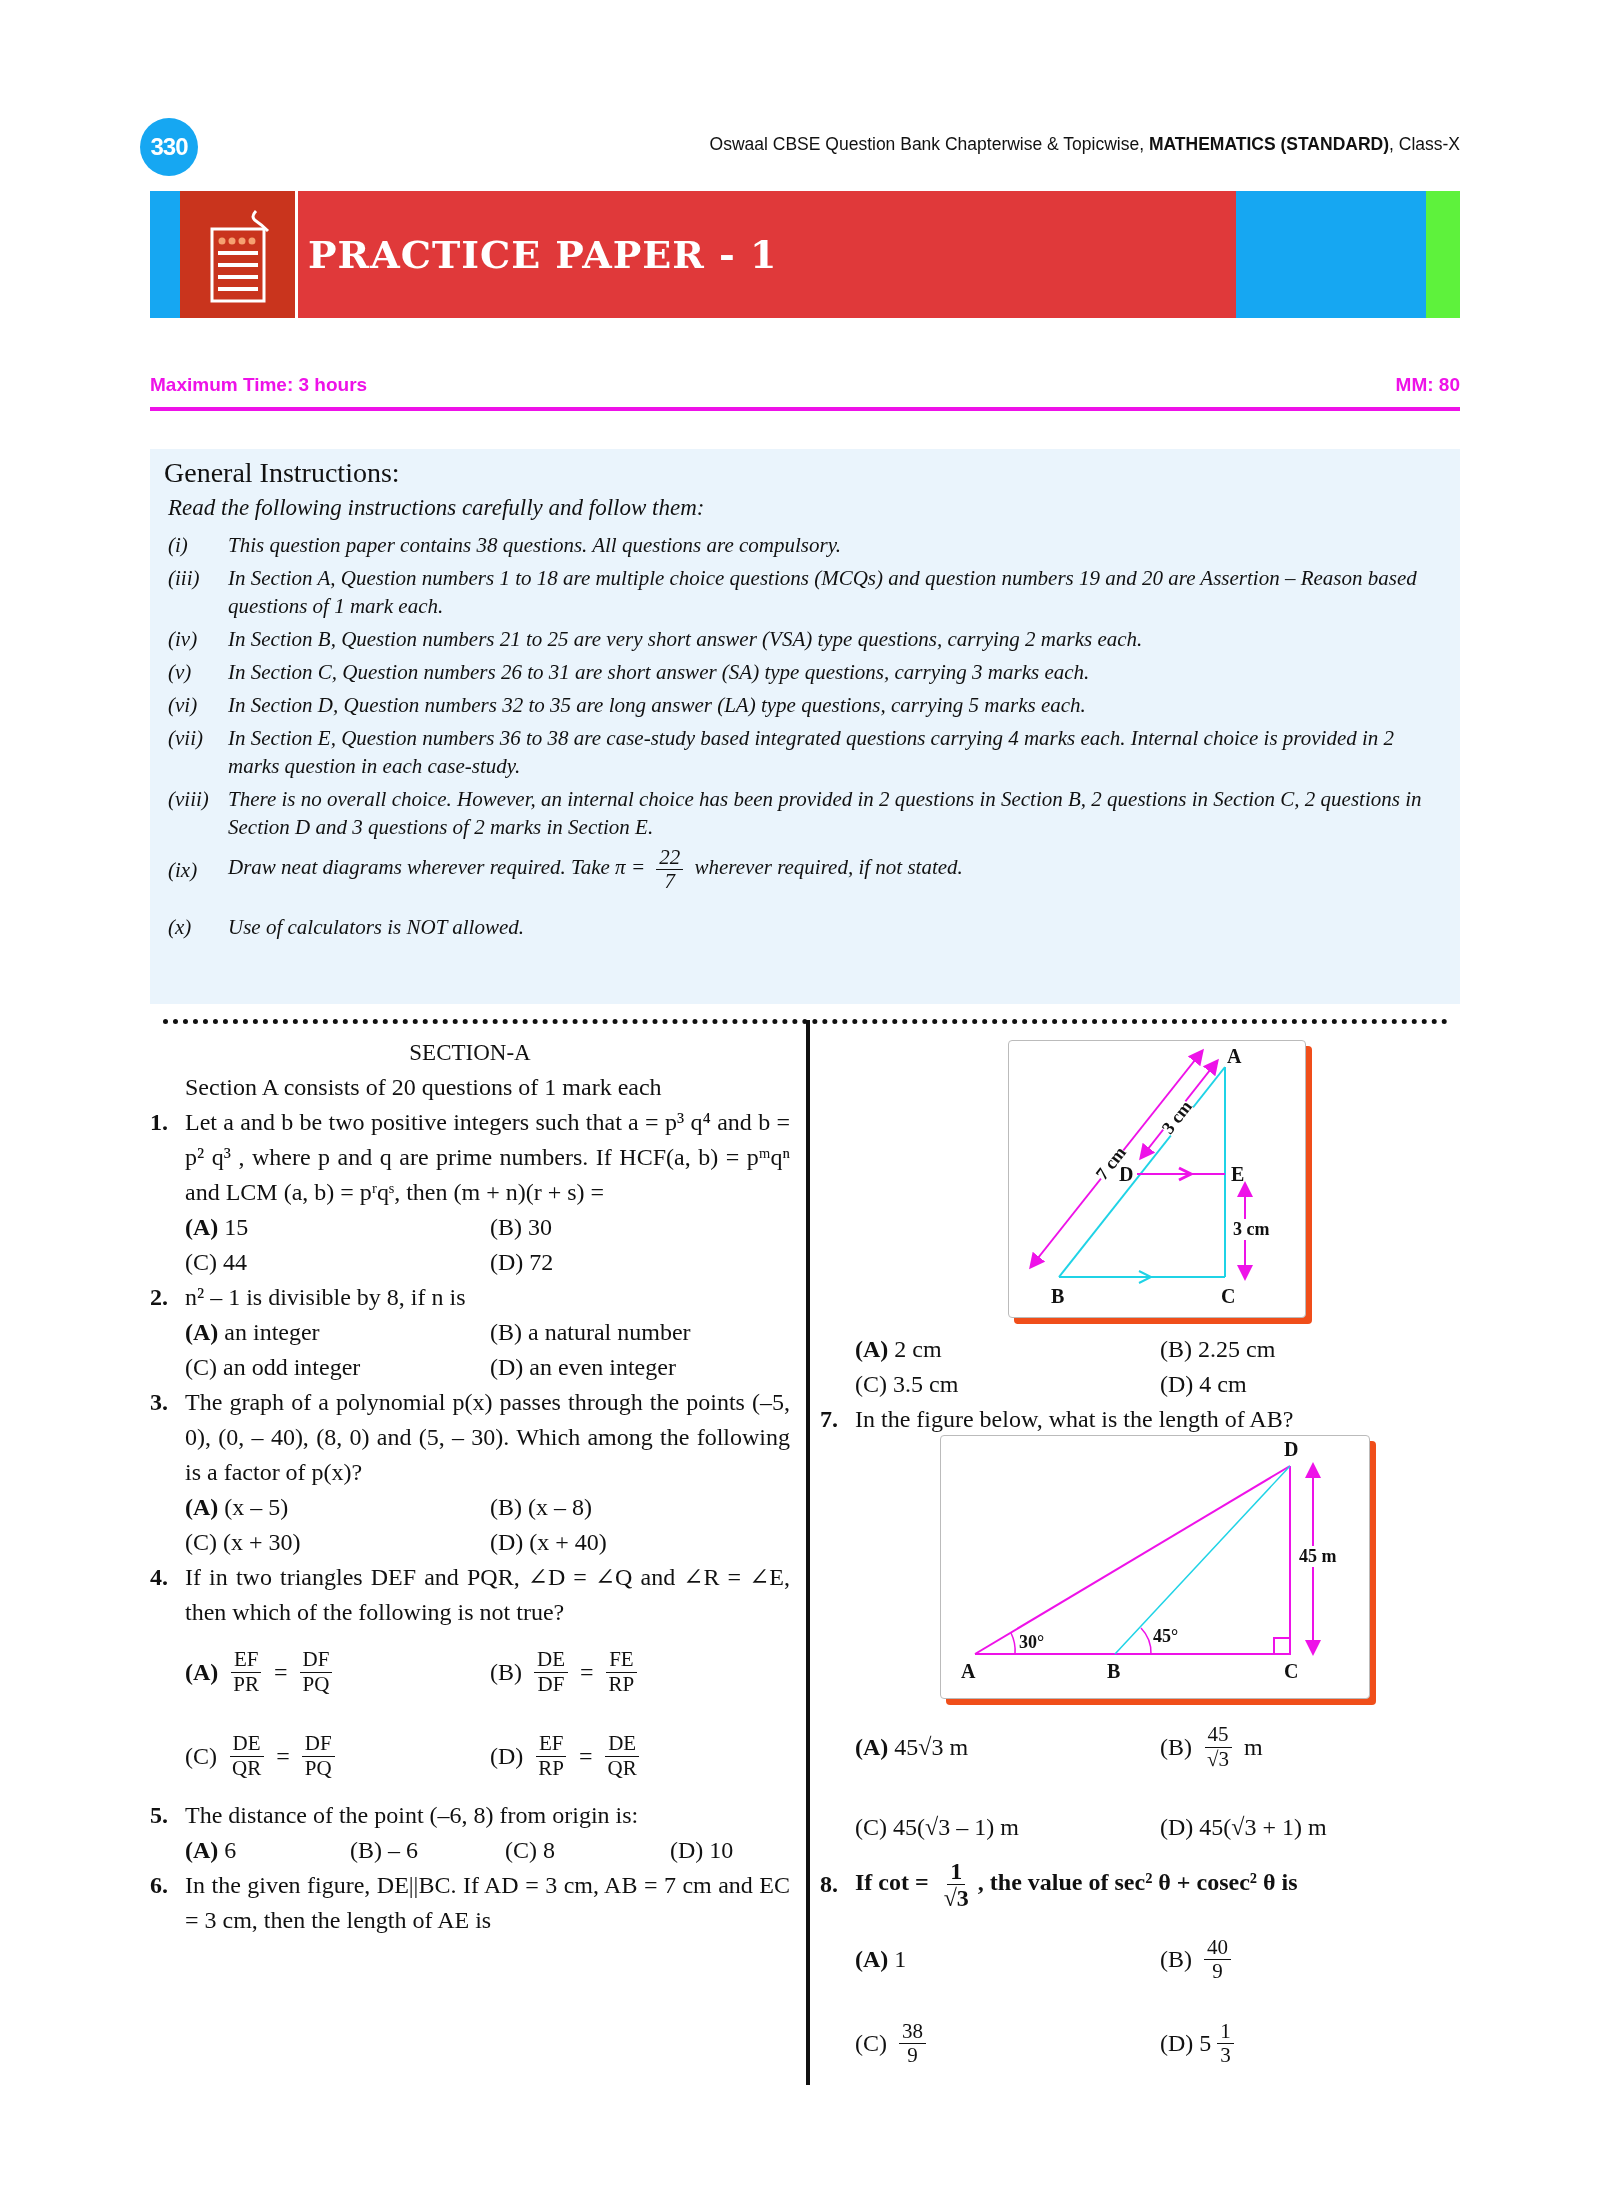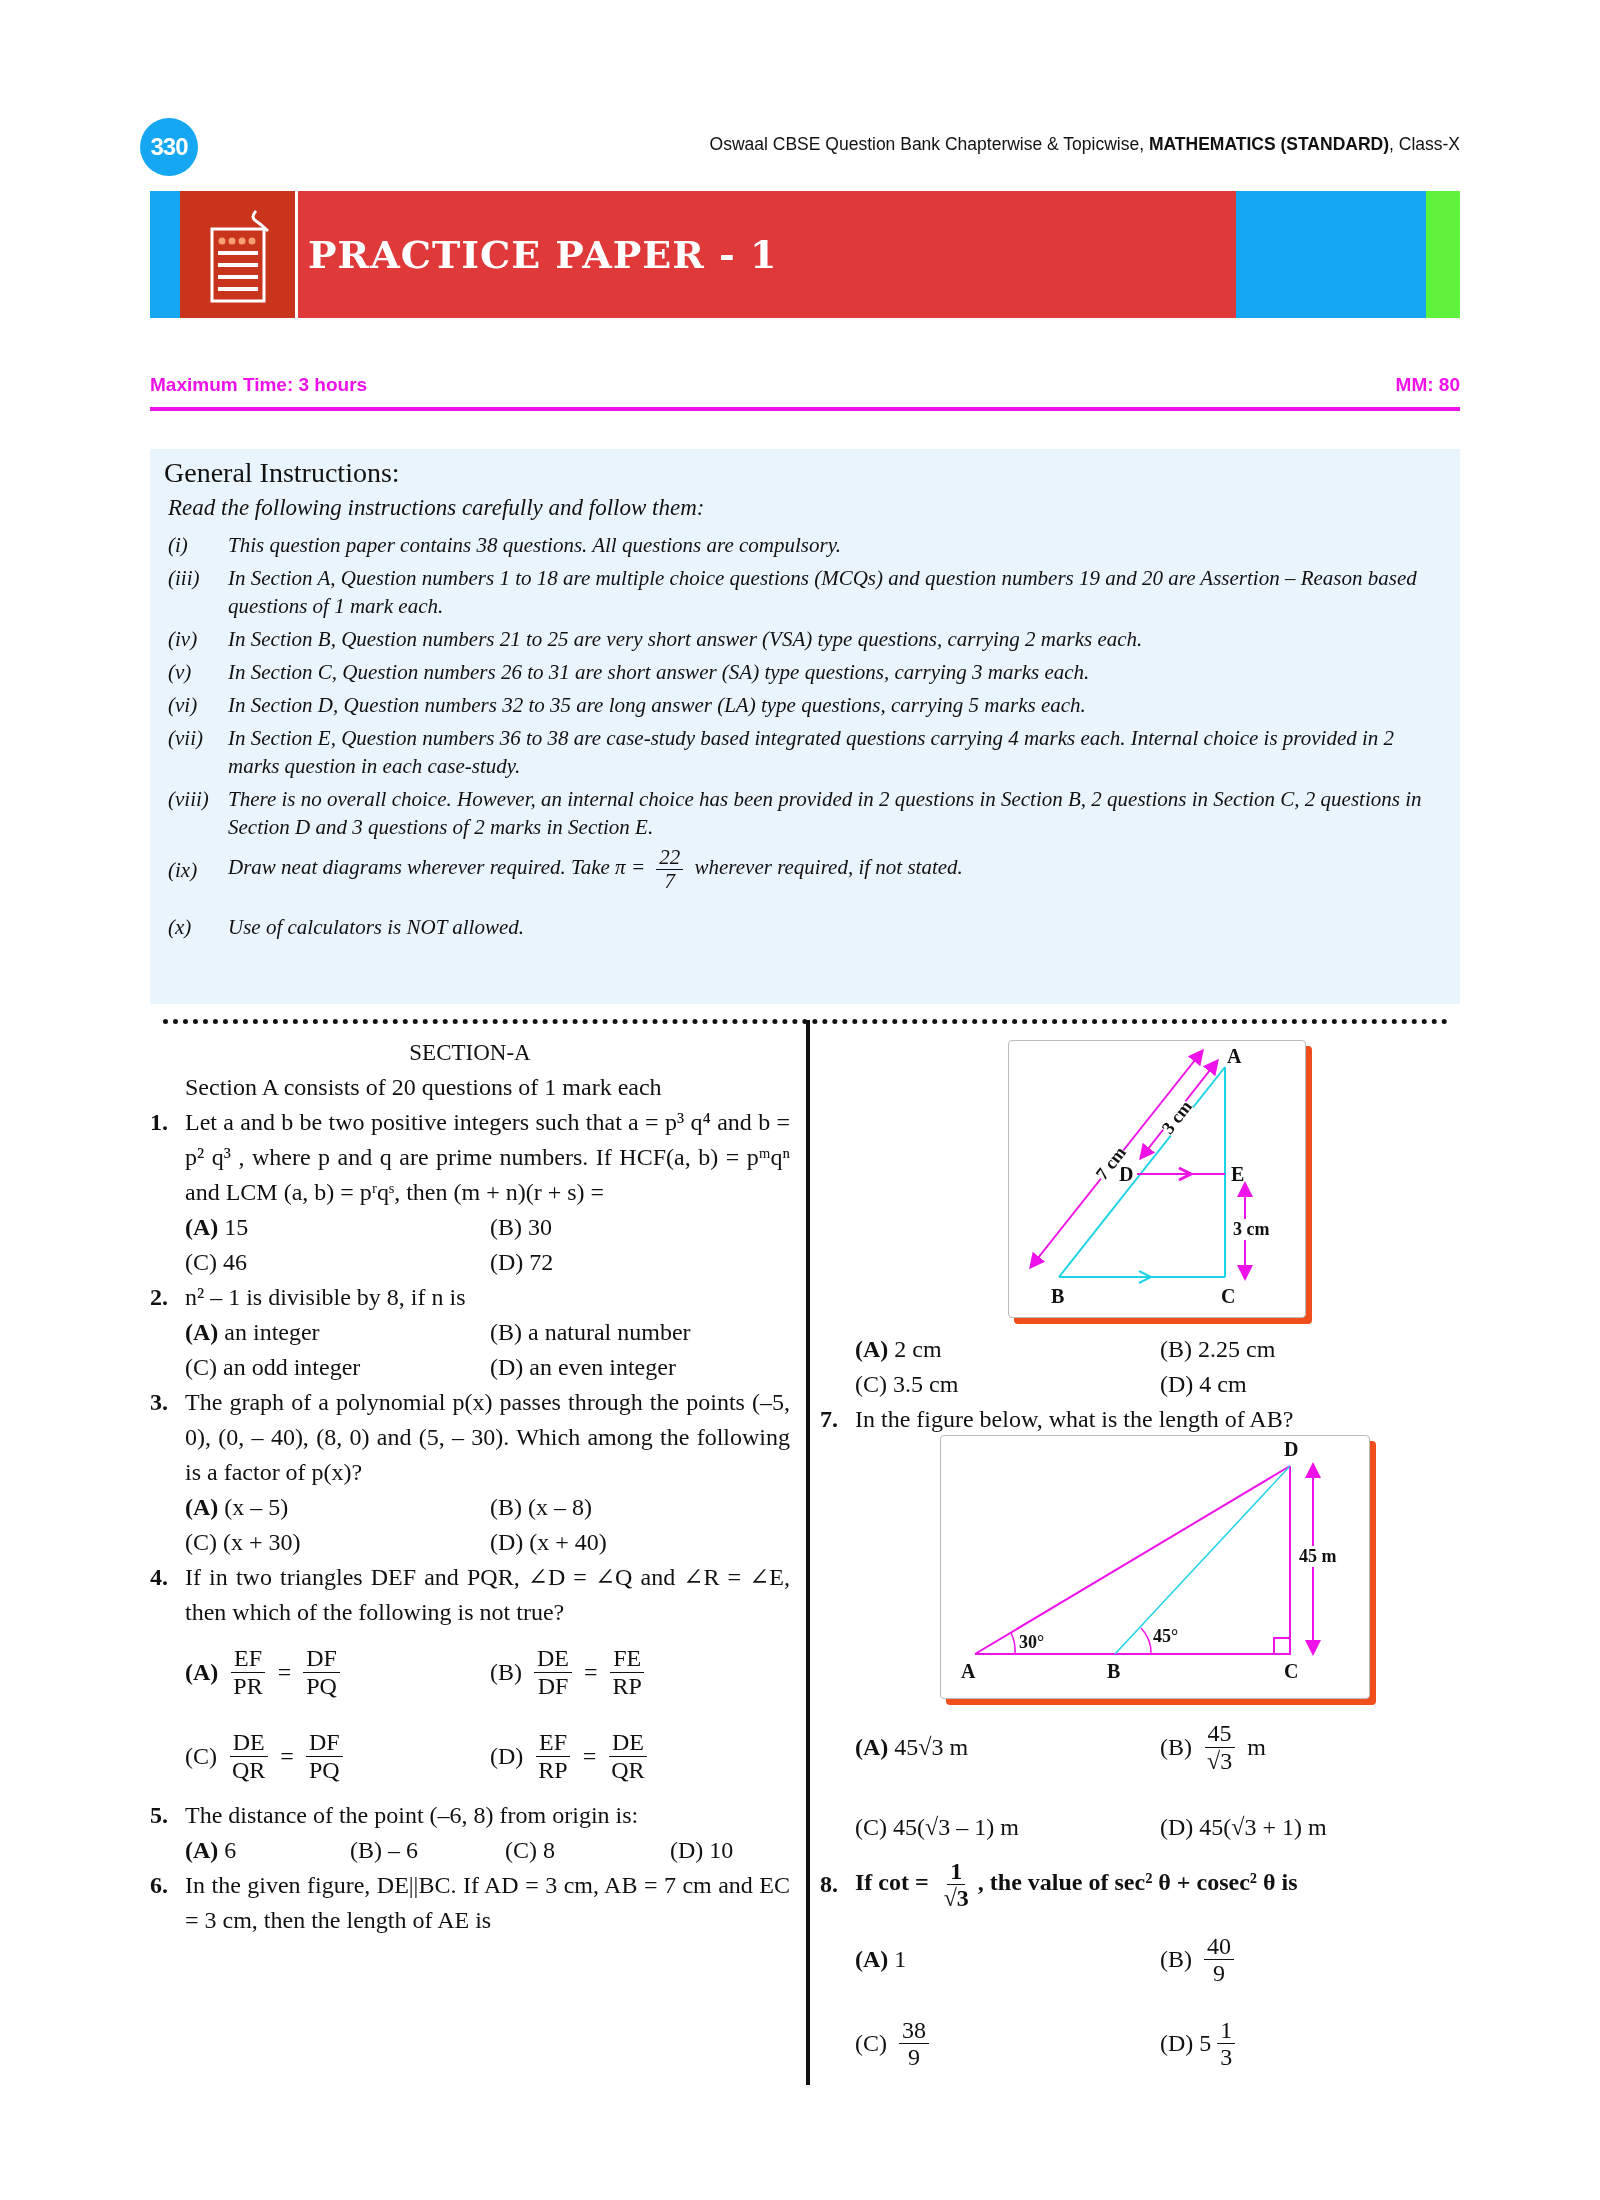--- a/index.html
+++ b/index.html
@@ -144,7 +144,7 @@
   <div class="opts">
     <div><span class="ol">(A)</span> <span>15</span></div>
     <div><span>(B)</span> <span>30</span></div>
-    <div><span>(C)</span> <span>46</span></div>
+    <div><span>(C)</span> <span>44</span></div>
     <div><span>(D)</span> <span>72</span></div>
   </div>
 

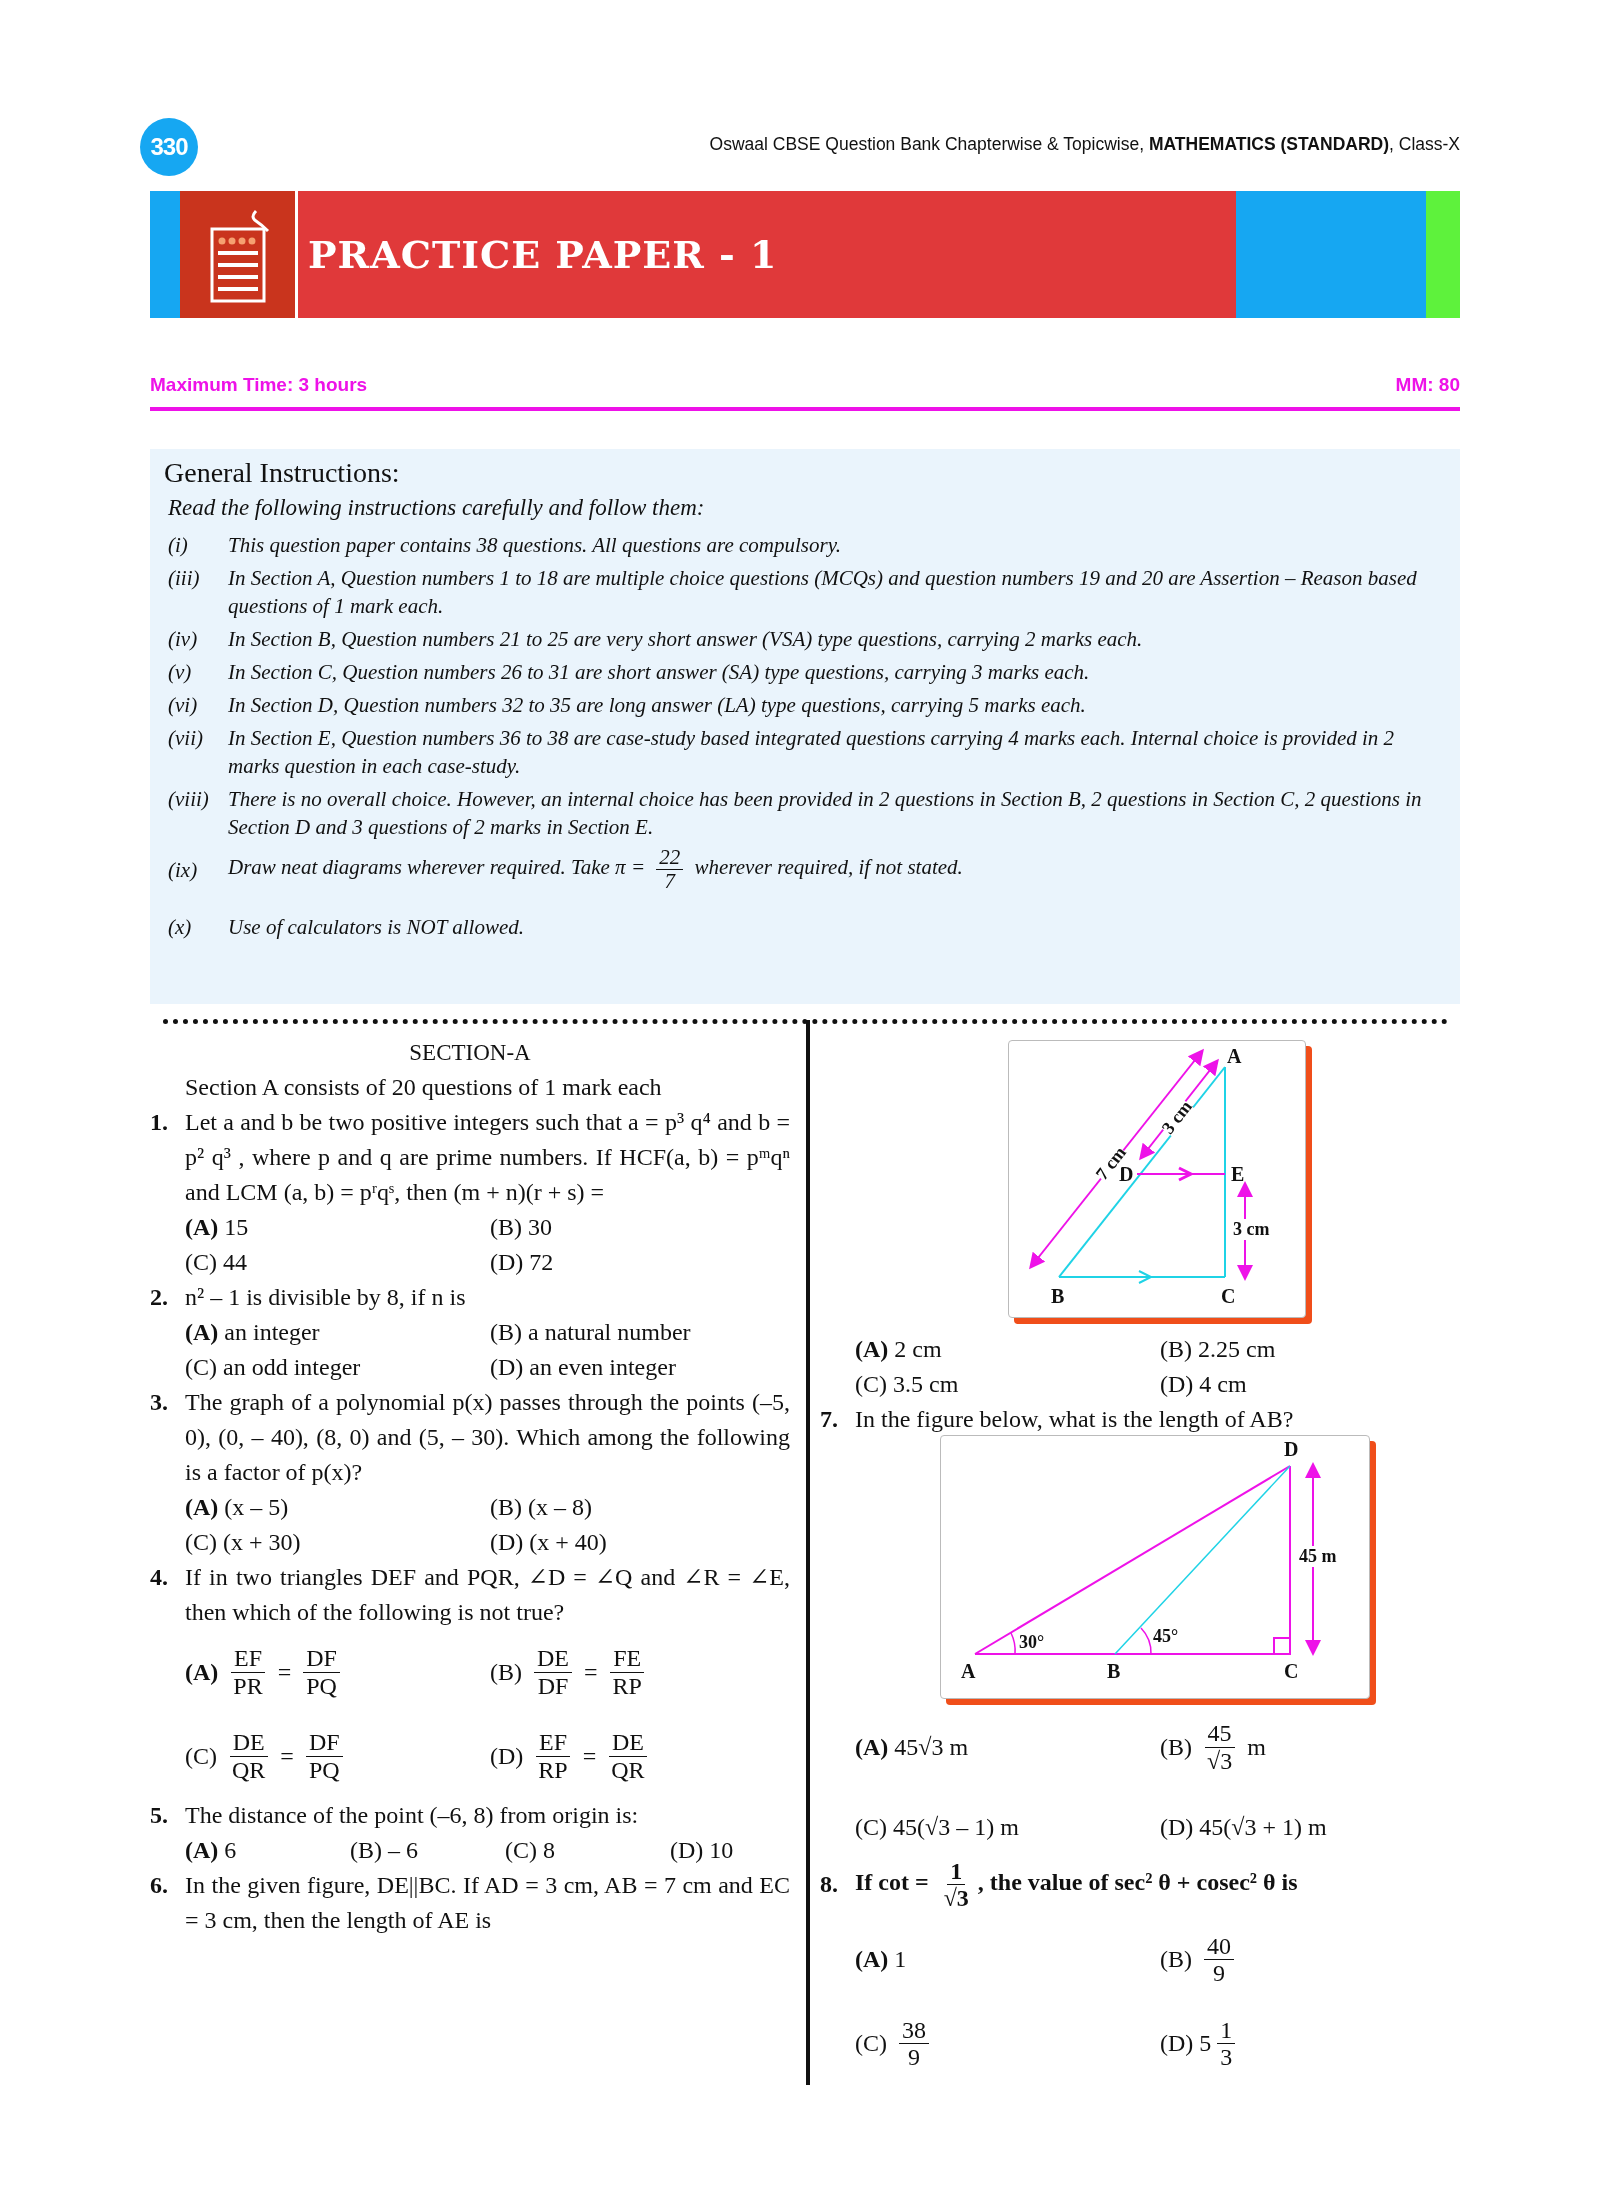--- a/index.html
+++ b/index.html
@@ -41,7 +41,7 @@
   .ol{font-weight:bold;}
   .fig{position:absolute;background:#fff;border:1px solid #bbb;border-radius:4px;box-shadow:6px 6px 0 #f04e1a;}
   .fracopt{display:flex;align-items:center;gap:6px;height:84px;}
-  .fracopt .frac{font-size:24px;}
+  .fracopt .frac{font-size:21px;}
 </style>
 </head>
 <body>

